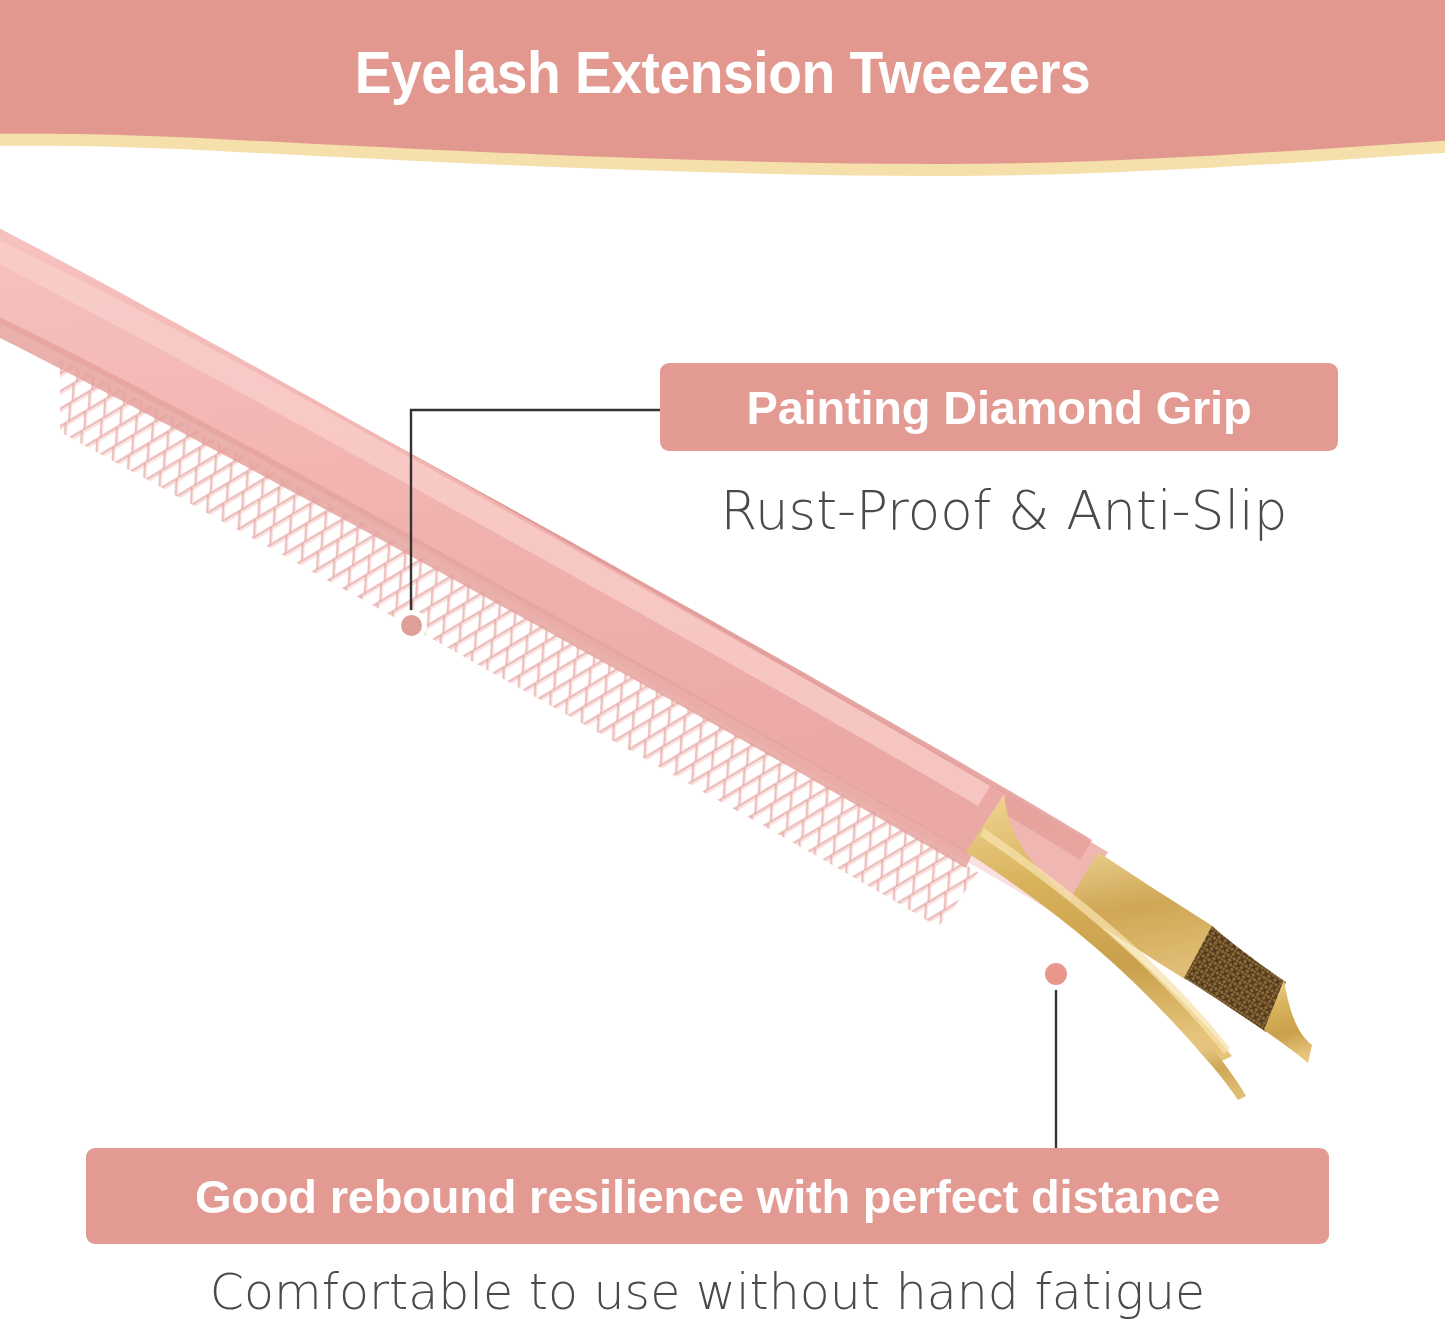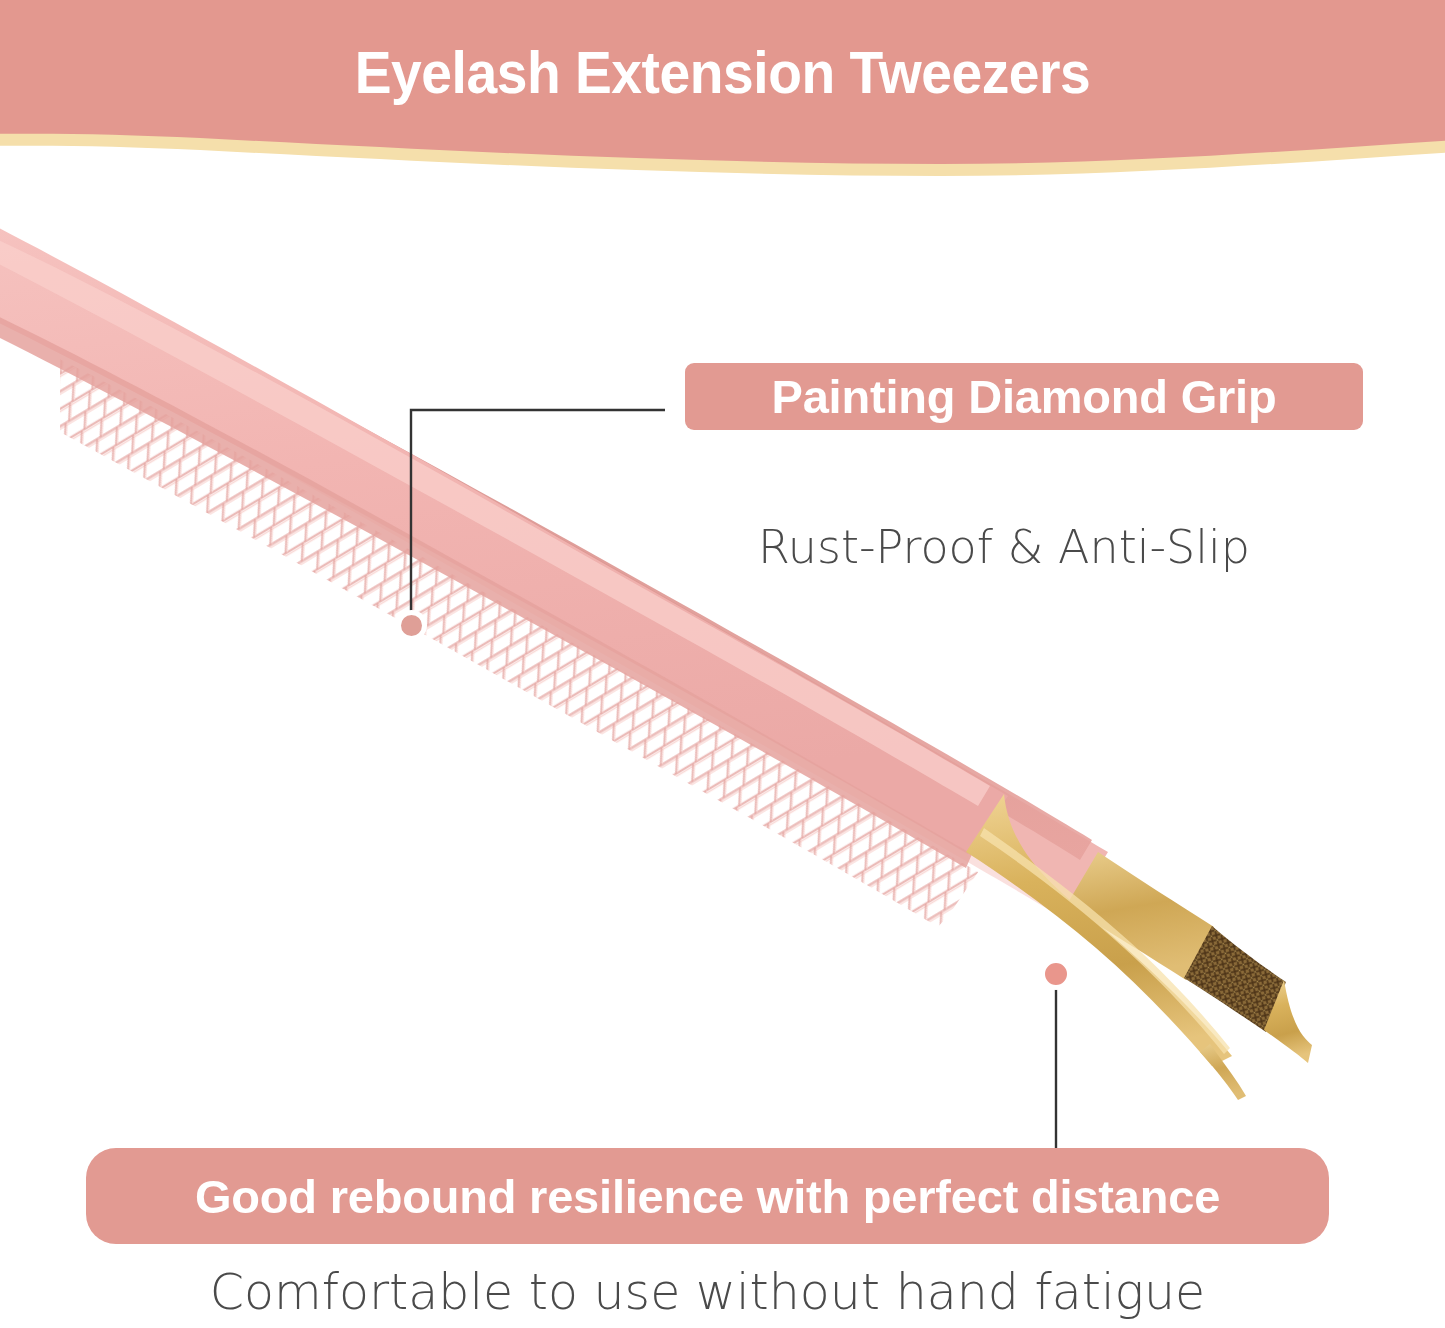--- a/index.html
+++ b/index.html
@@ -98,10 +98,10 @@
     box-sizing: border-box;
   }
   .badge-top {
-    left: 685px;
+    left: 660px;
     top: 363px;
     width: 678px;
-    height: 67px;
+    height: 88px;
     font-size: 47px;
   }
   .badge-bottom {

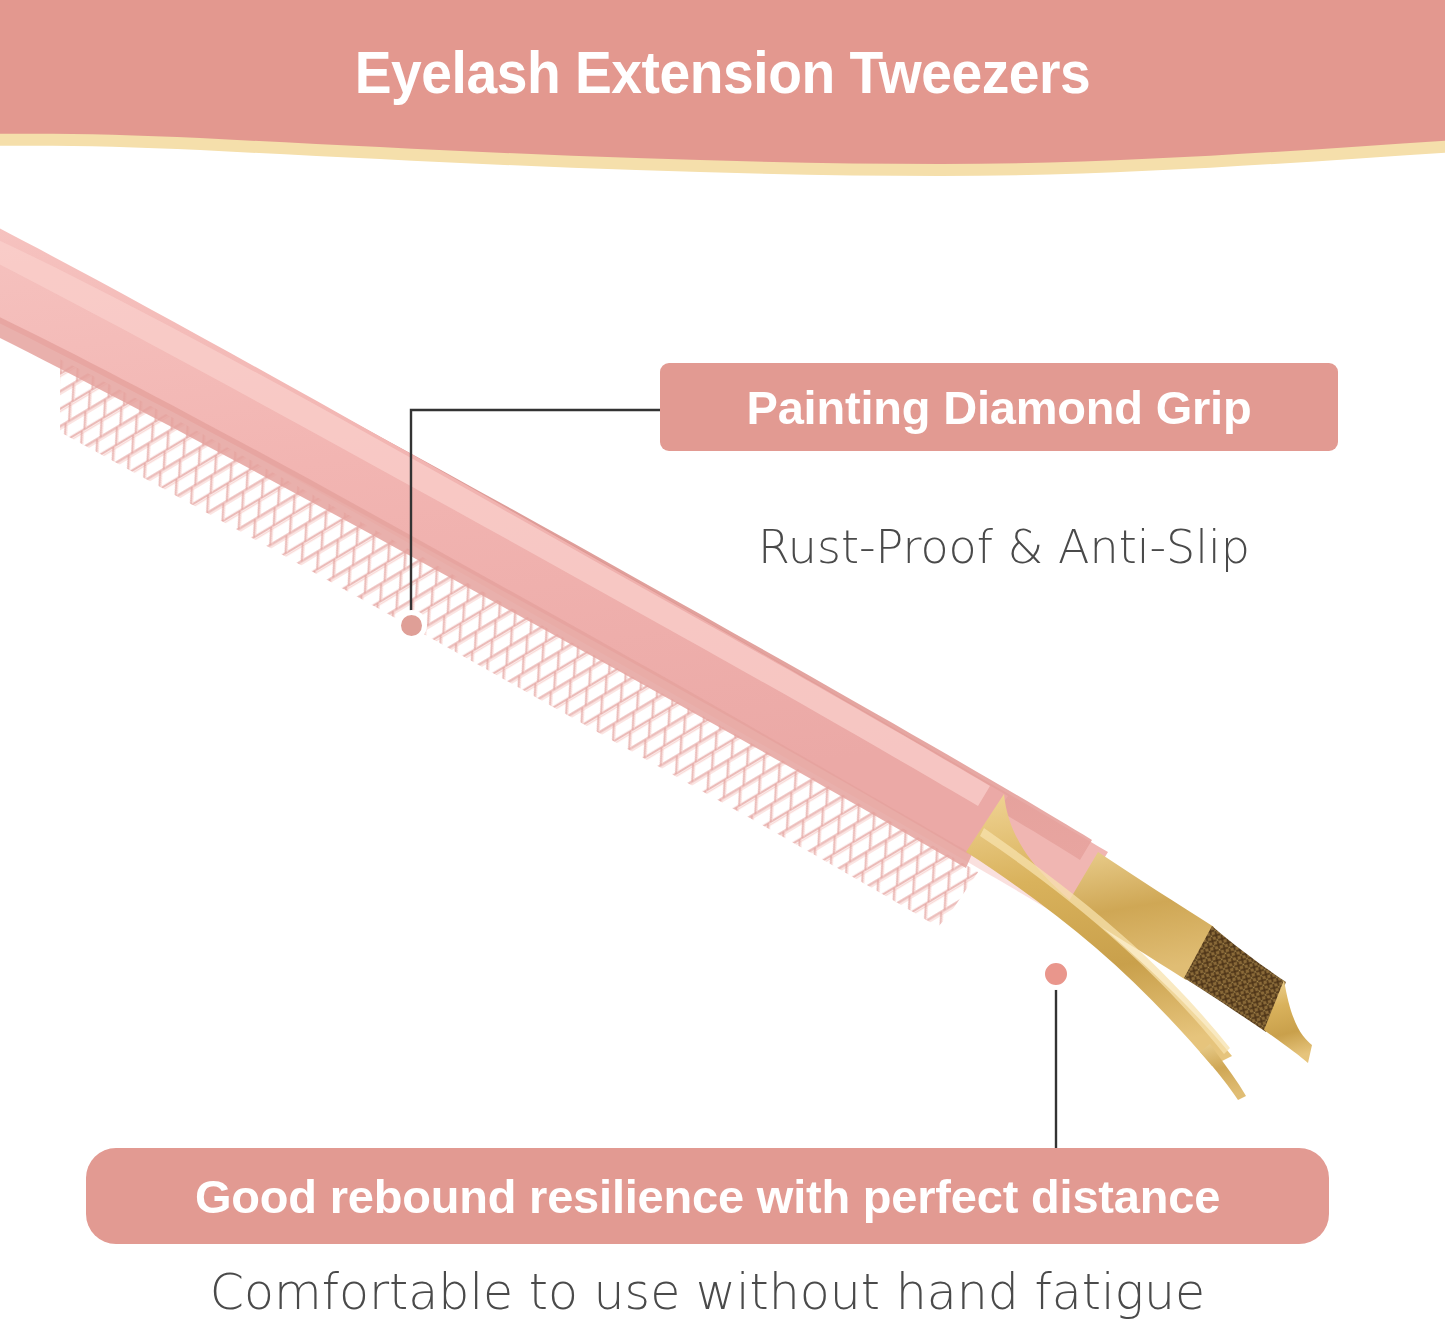--- a/index.html
+++ b/index.html
@@ -126,9 +126,8 @@
     left: 665px;
     top: 483px;
     width: 678px;
-    font-size: 46px;
+    font-size: 53px;
     line-height: 56px;
-    margin-top: 36px;
   }
   .sub-bottom {
     left: 86px;

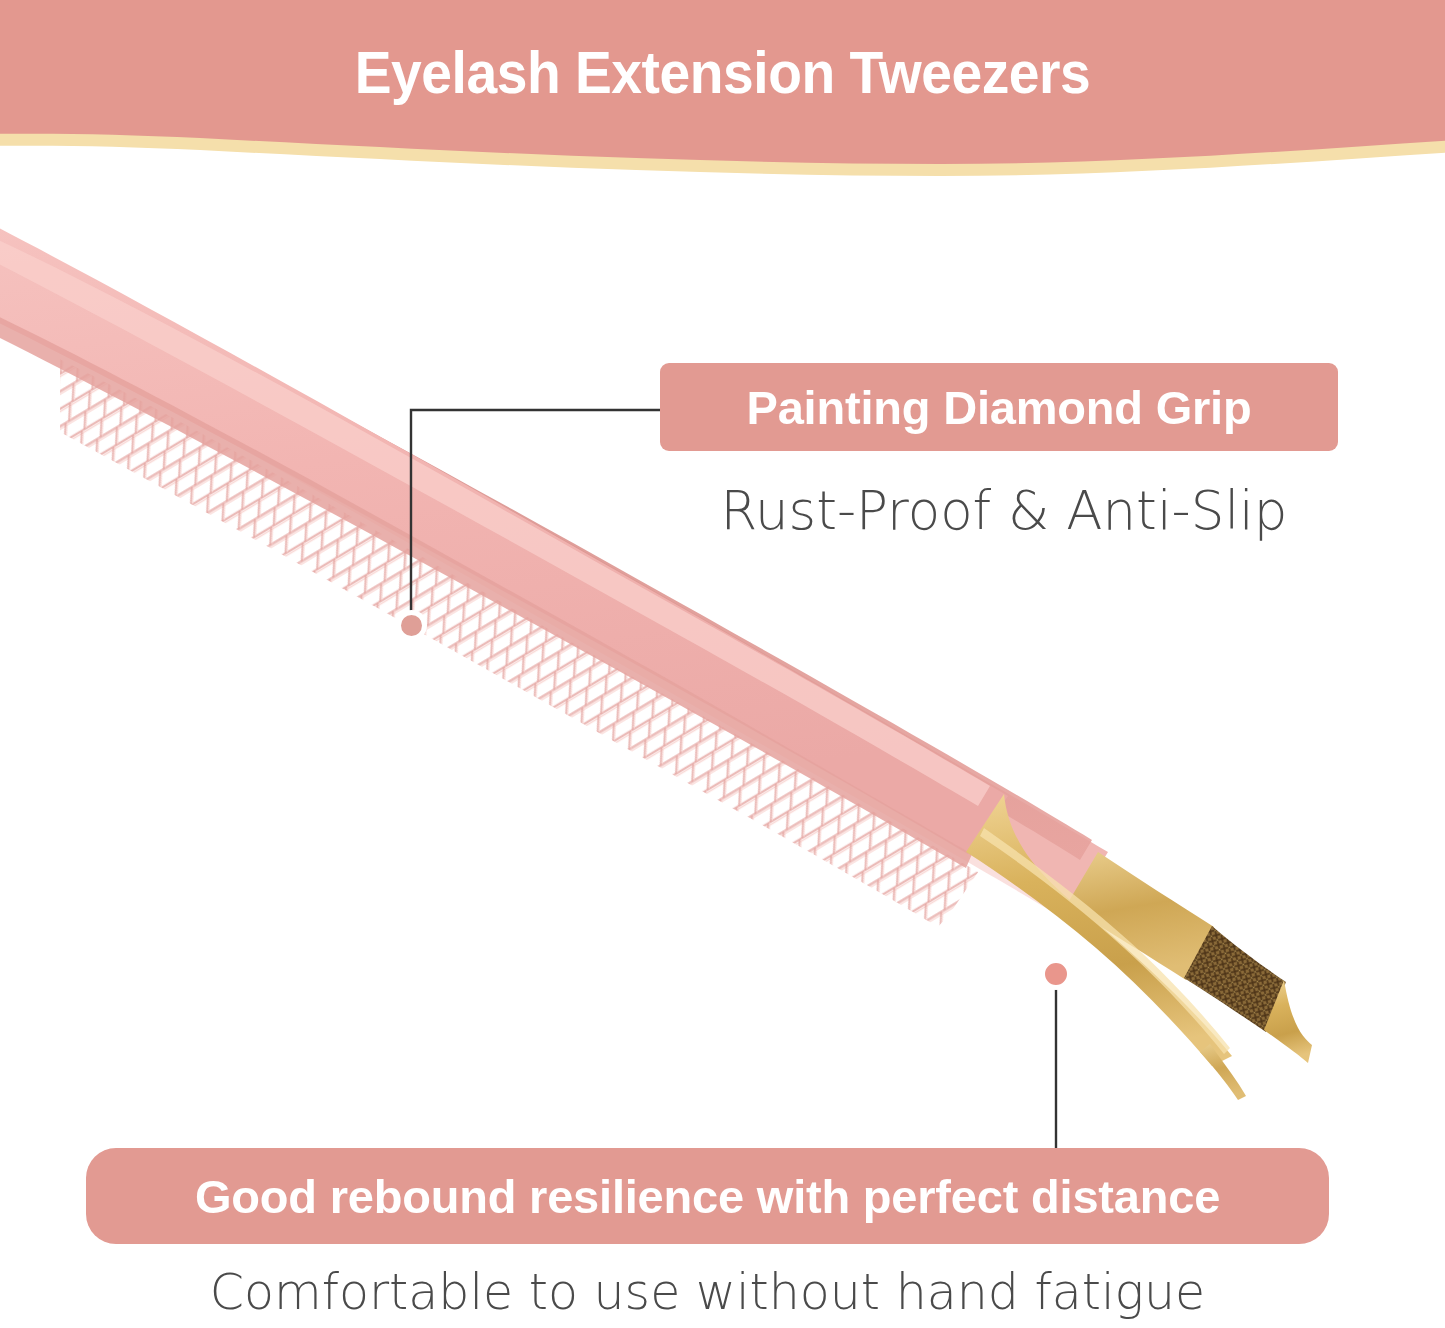--- a/index.html
+++ b/index.html
@@ -110,7 +110,6 @@
     width: 1243px;
     height: 96px;
     font-size: 47px;
-    border-radius: 30px;
   }
 
   .sub-caption {

